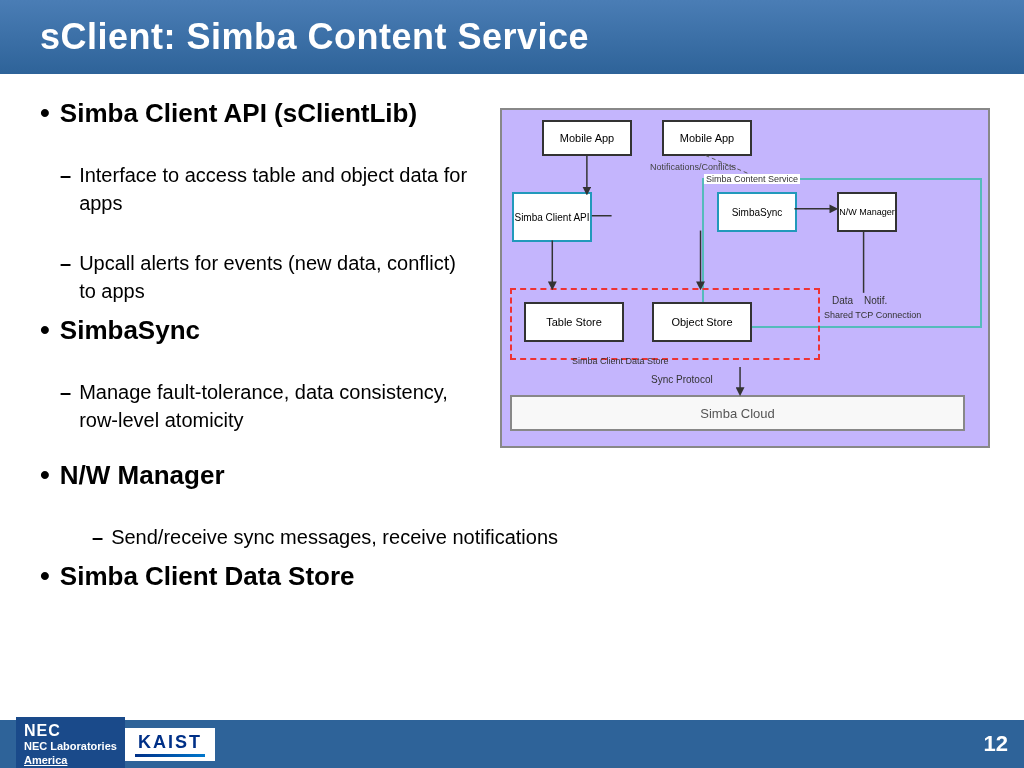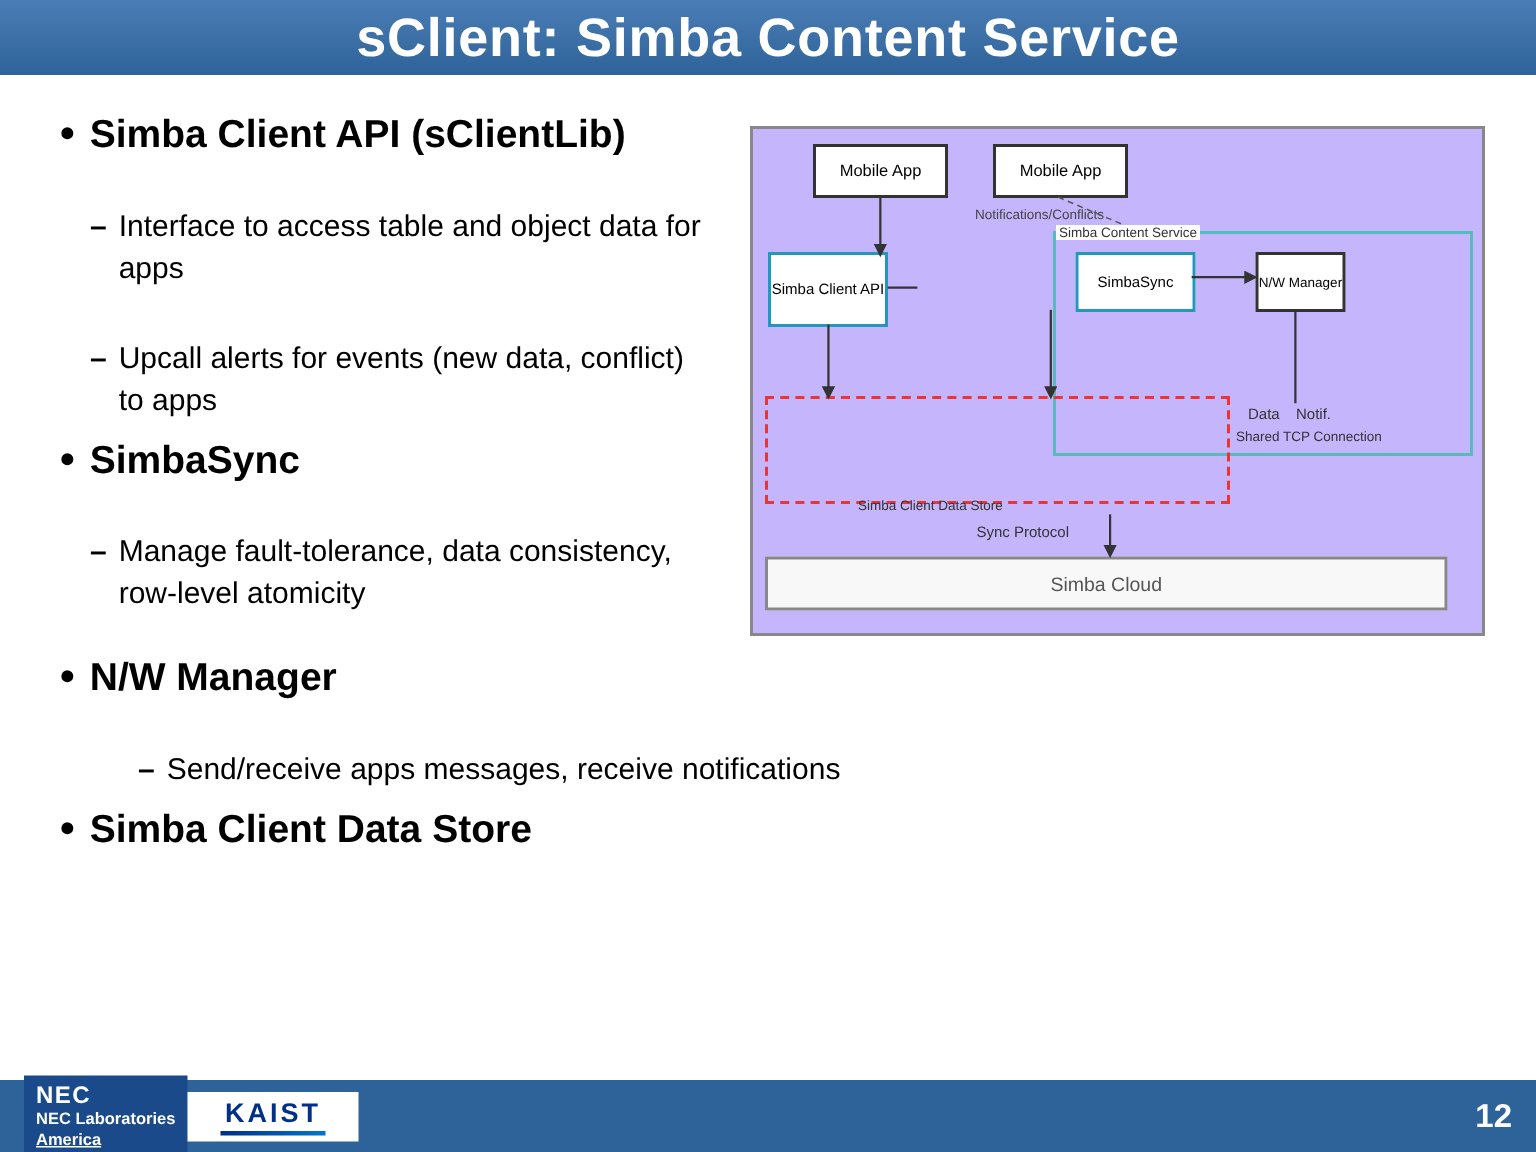--- a/index.html
+++ b/index.html
@@ -15,8 +15,8 @@
     
     .header {
       background: linear-gradient(180deg, #4a7db5 0%, #2e6399 100%);
-      padding: 4px 40px;
-      text-align: center;
+      padding: 16px 40px;
+      text-align: left;
     }
     .header h1 {
       color: #fff;

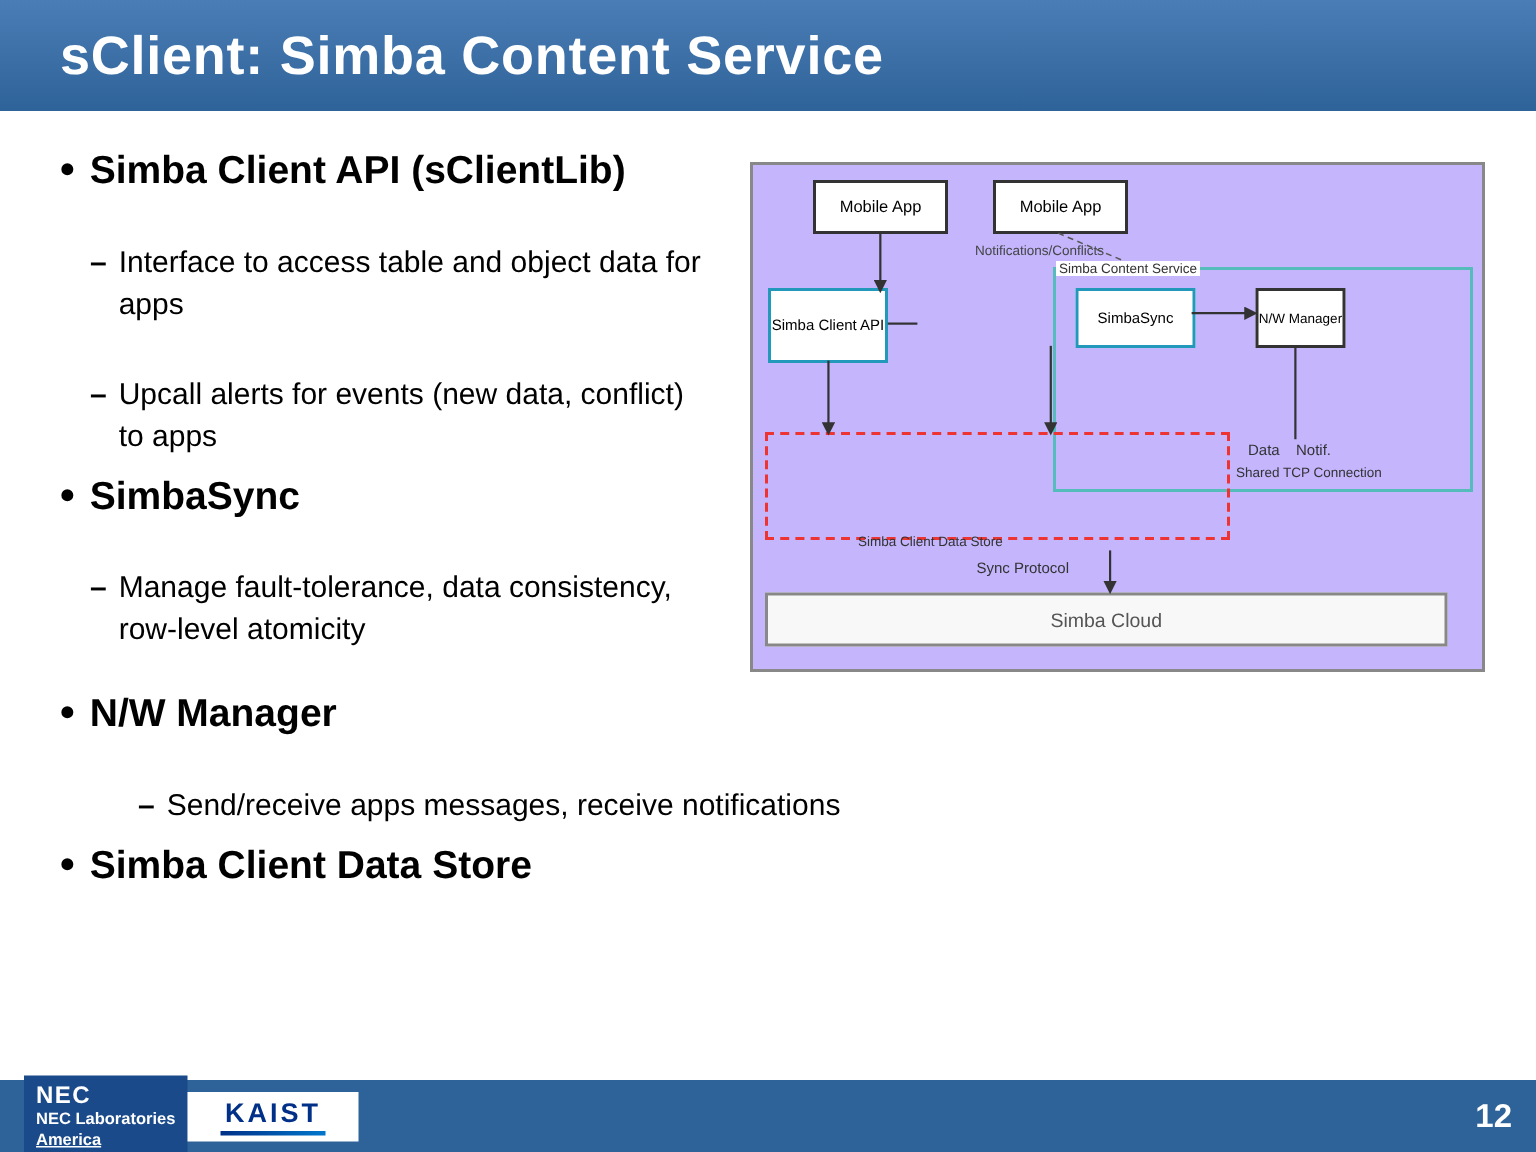--- a/index.html
+++ b/index.html
@@ -411,6 +411,9 @@
 
         <div class="scds-outer" style="left:8px; top:178px; width:310px; height:72px;"></div>
 
+        <div class="table-store">
+          <span>Table Store</span>
+        </div>
 
 
         <div class="scds-label" style="top:246px; left:70px;">Simba Client Data Store</div>

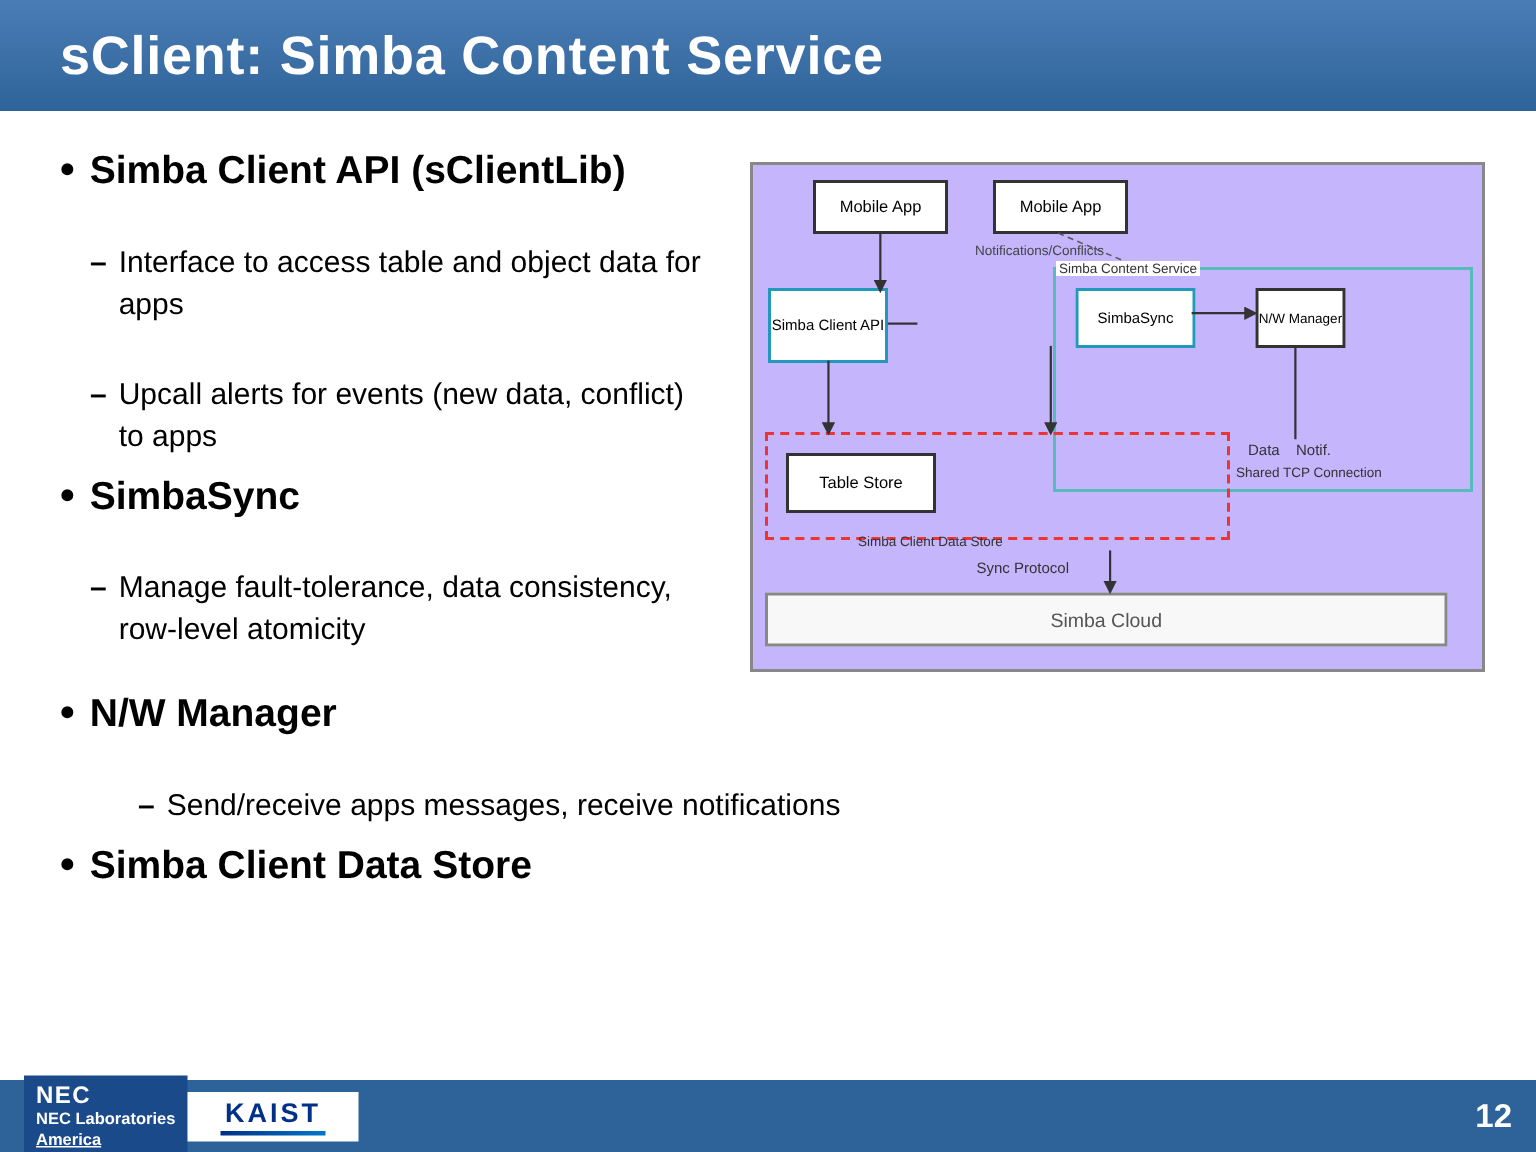--- a/index.html
+++ b/index.html
@@ -415,6 +415,9 @@
           <span>Table Store</span>
         </div>
 
+        <div class="object-store">
+          <span>Object Store</span>
+        </div>
 
         <div class="scds-label" style="top:246px; left:70px;">Simba Client Data Store</div>
 

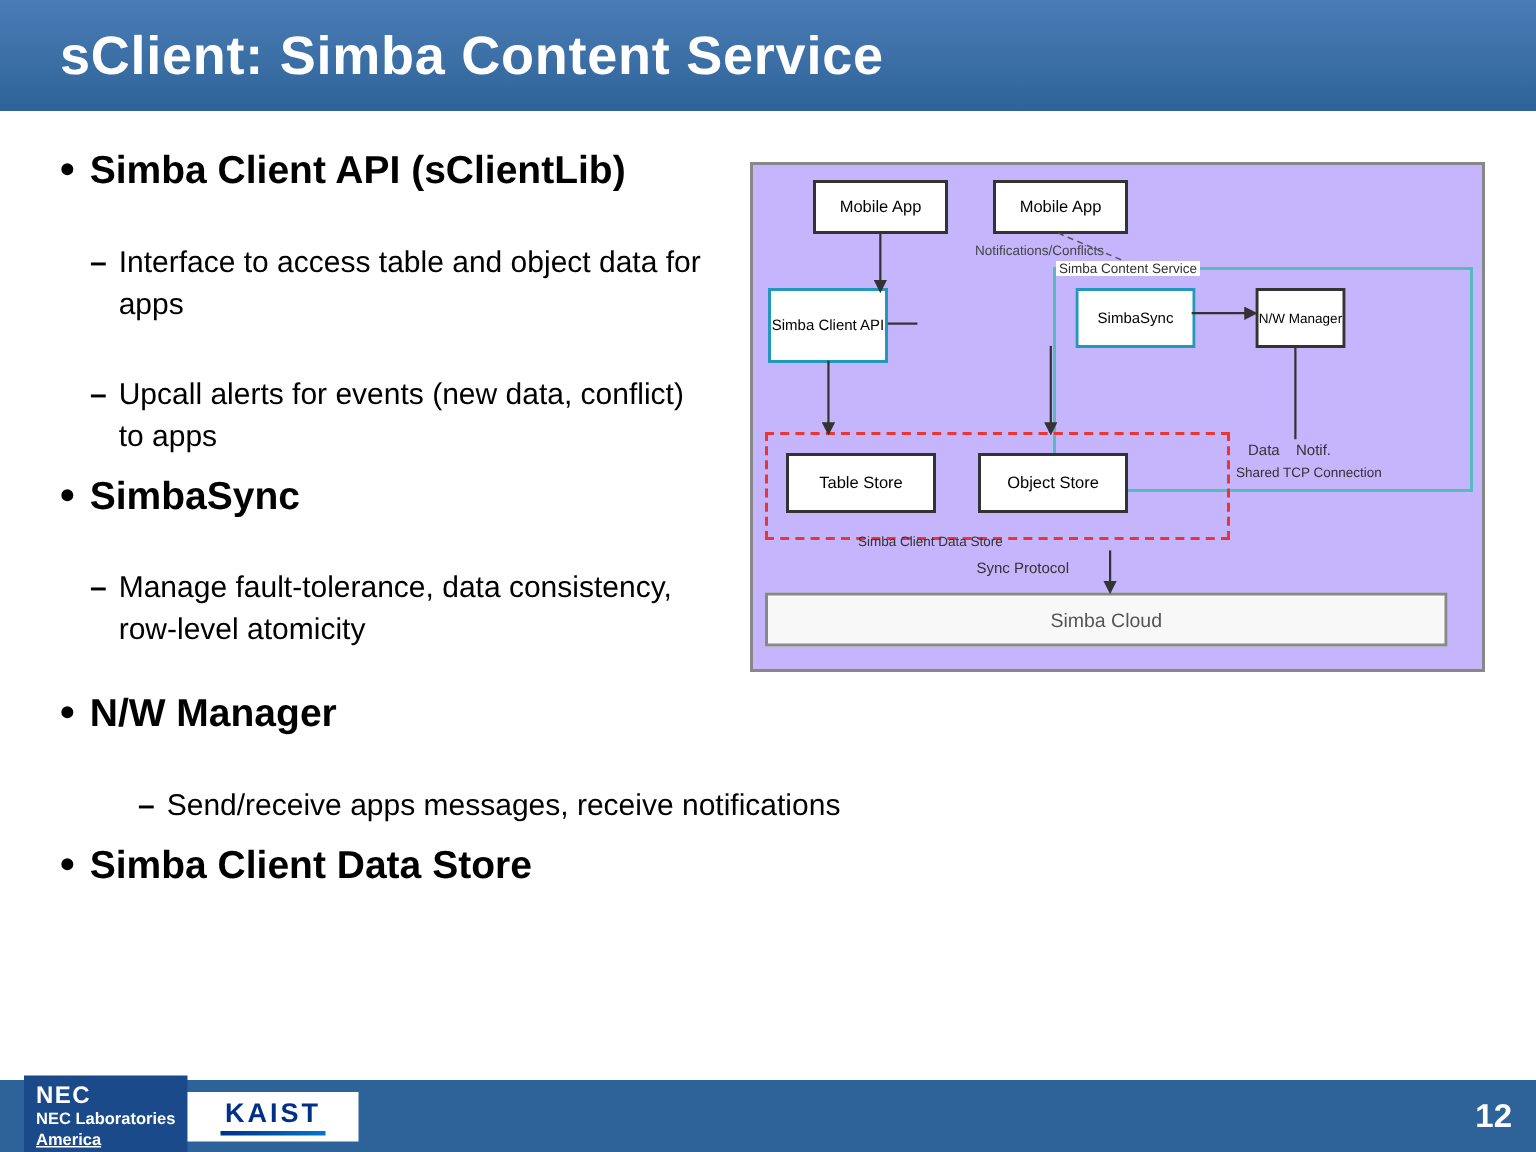--- a/index.html
+++ b/index.html
@@ -471,7 +471,7 @@
   </ul>
   <ul class="sub-list" style="margin-left: 52px;">
     <li>
-      <span>Send/receive apps messages, receive notifications</span>
+      <span>Send/receive sync messages, receive notifications</span>
     </li>
   </ul>
   <ul class="bullet-list">

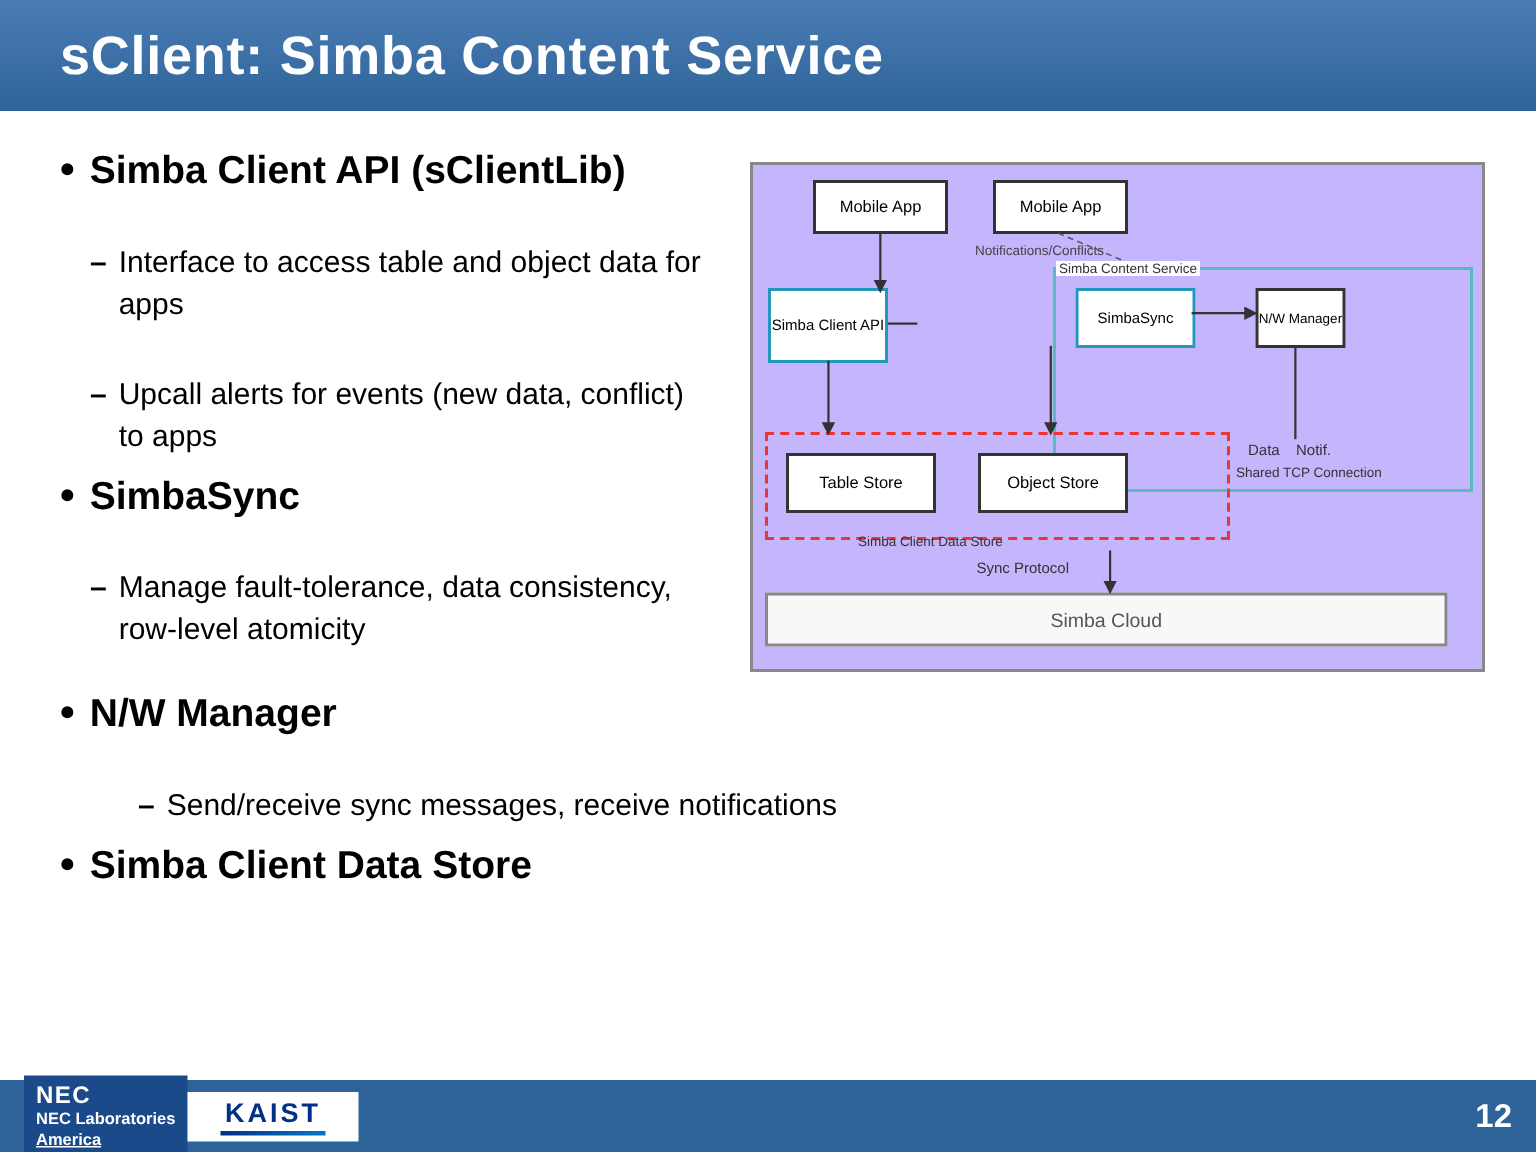--- a/index.html
+++ b/index.html
@@ -315,7 +315,7 @@
     }
     .kaist-logo {
       background: #fff;
-      padding: 4px 22px;
+      padding: 4px 10px;
       display: flex;
       flex-direction: column;
       align-items: center;

